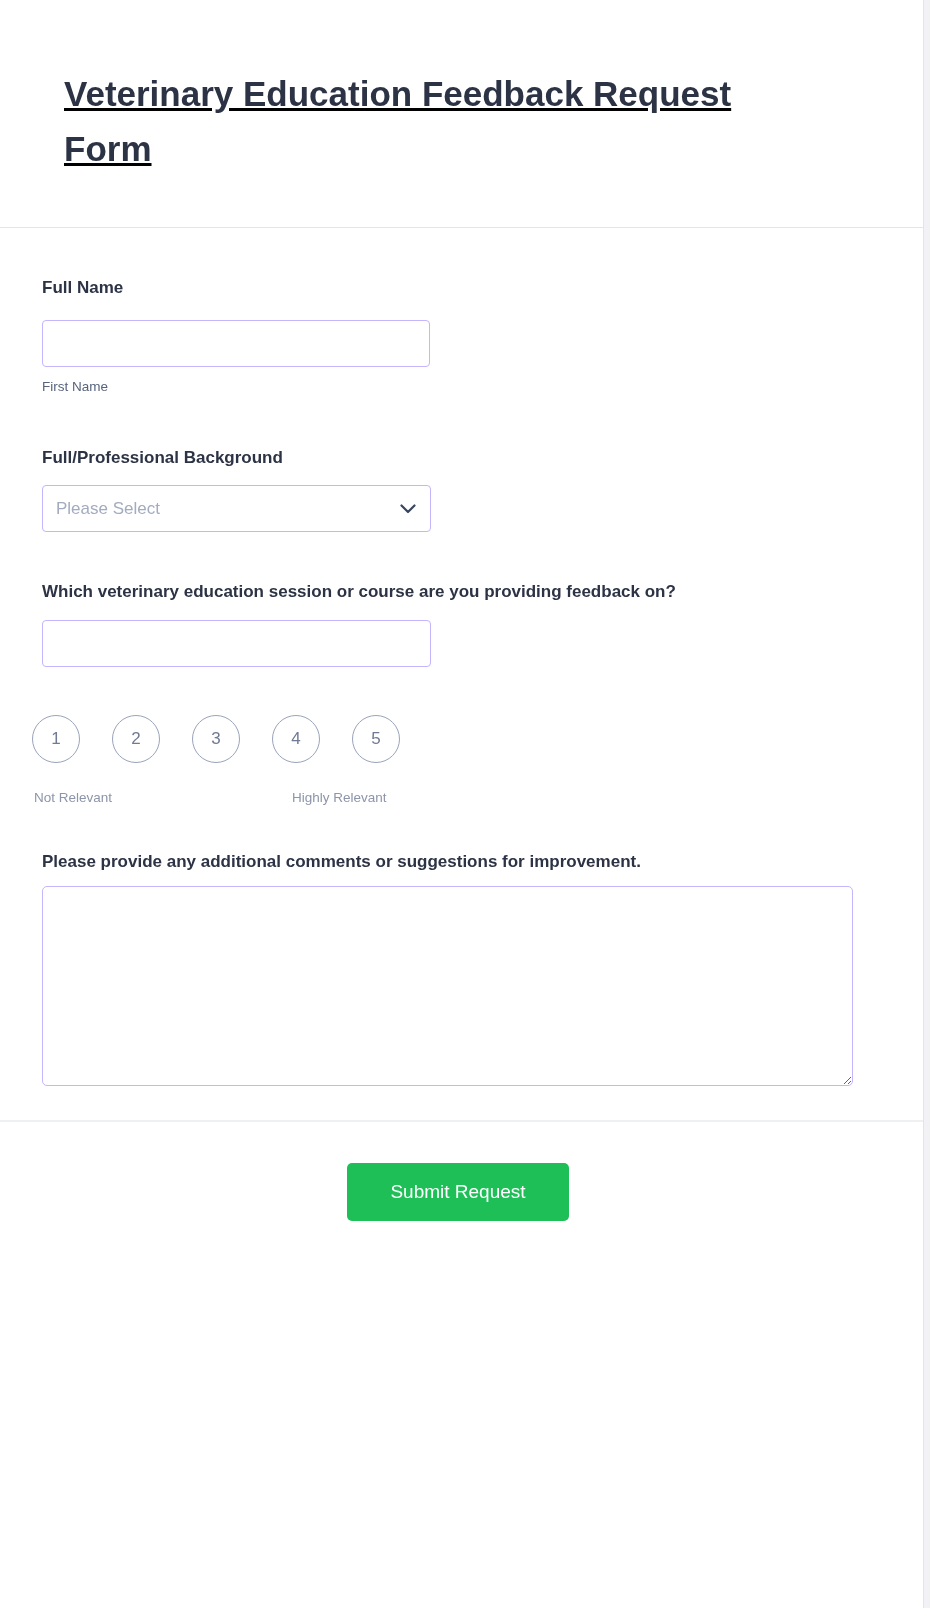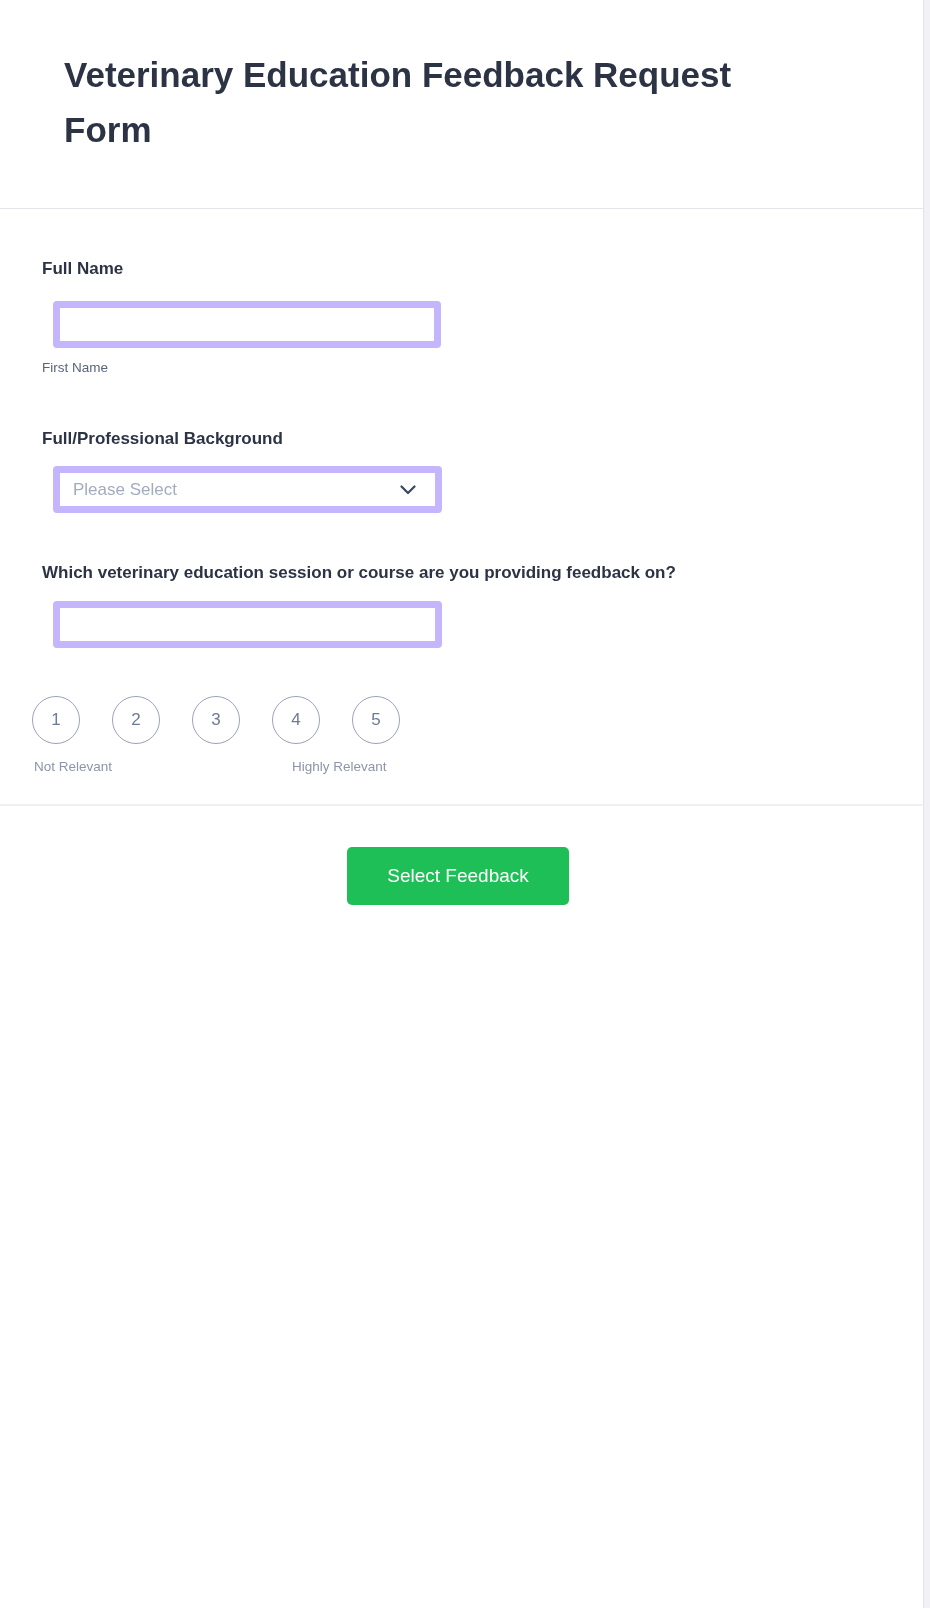--- a/index.html
+++ b/index.html
@@ -9,7 +9,7 @@
   .card { position: absolute; left: 0; top: 0; width: 924px; height: 1608px; background: #ffffff; border-right: 1px solid #e3e4eb; }
 
   
-  header { padding: 47px 64px 51px 64px; }
+  header { padding: 66px 64px 51px 64px; text-decoration: underline; }
   h1 { font-size: 35px; font-weight: 700; color: #2c3345; line-height: 55px; letter-spacing: 0; }
   h1 span { display: block; }
   .subtitle { margin-top: 6px; font-size: 16.5px; line-height: 26px; color: #57647e; }

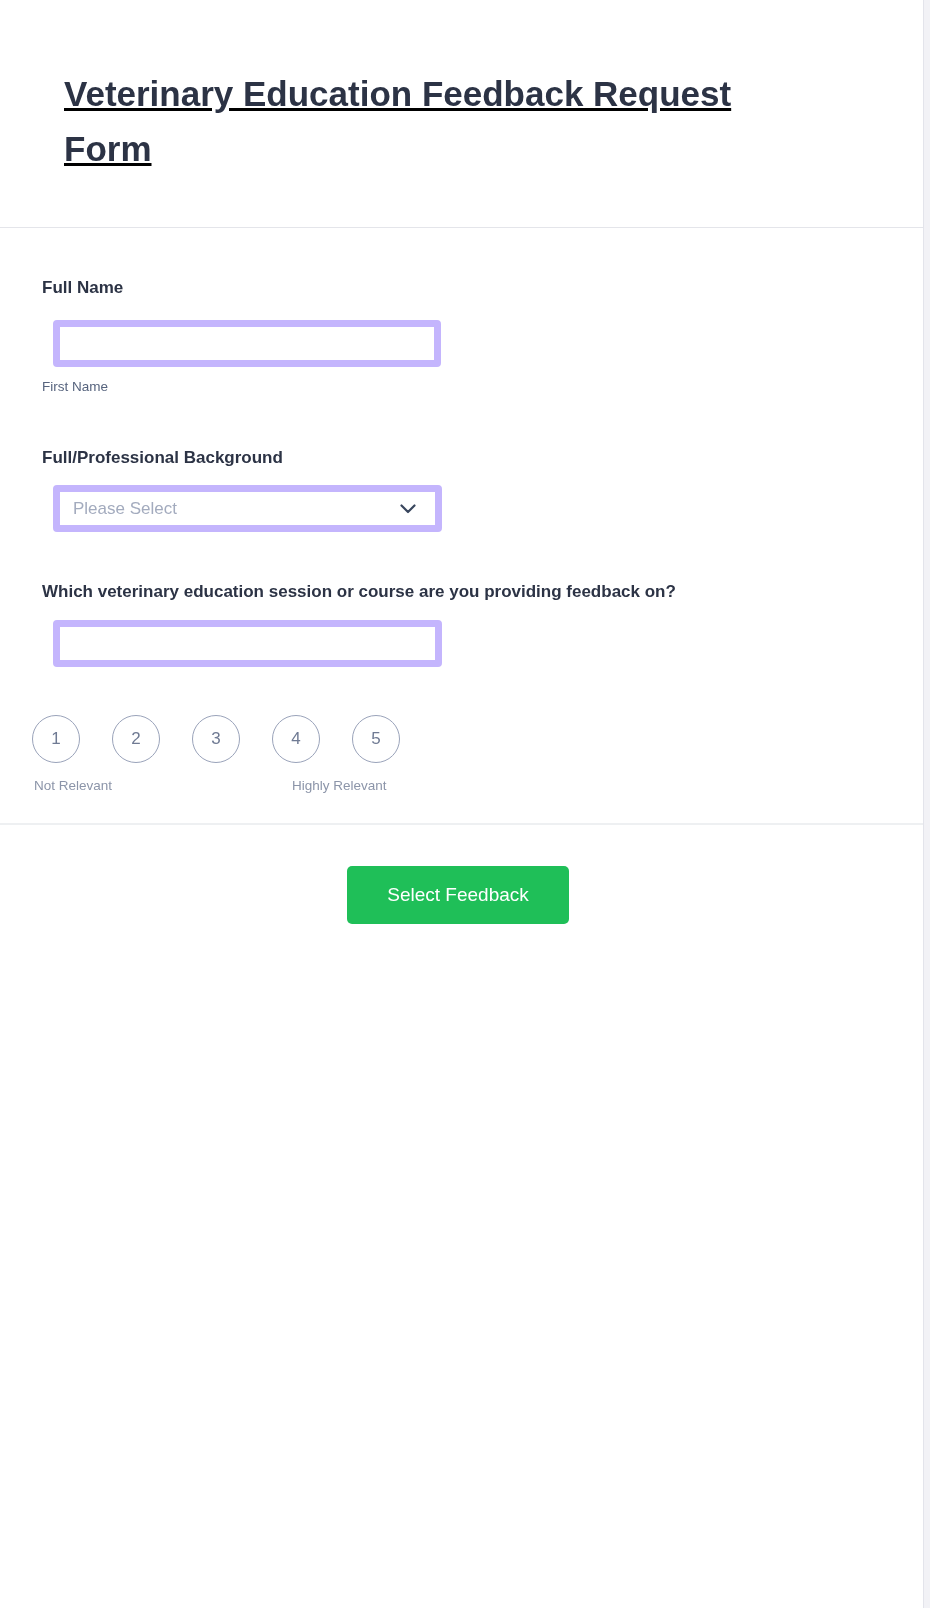--- a/index.html
+++ b/index.html
@@ -22,10 +22,9 @@
   .field-label { font-size: 17px; font-weight: 600; color: #2c3345; line-height: 20px; }
 
   input[type="text"], select, textarea {
-    border: 7px solid #c4b5fd; border-radius: 4px; background: #fff;
+    border: 1px solid #c4b5fd; border-radius: 4px; background: #fff;
     font-family: "Liberation Sans", sans-serif; font-size: 17px; color: #2c3345;
     outline: none;
-    margin-left: 11px;
   }
   .text-input { width: 389px; height: 47px; padding: 0 13px; display: block; }
 

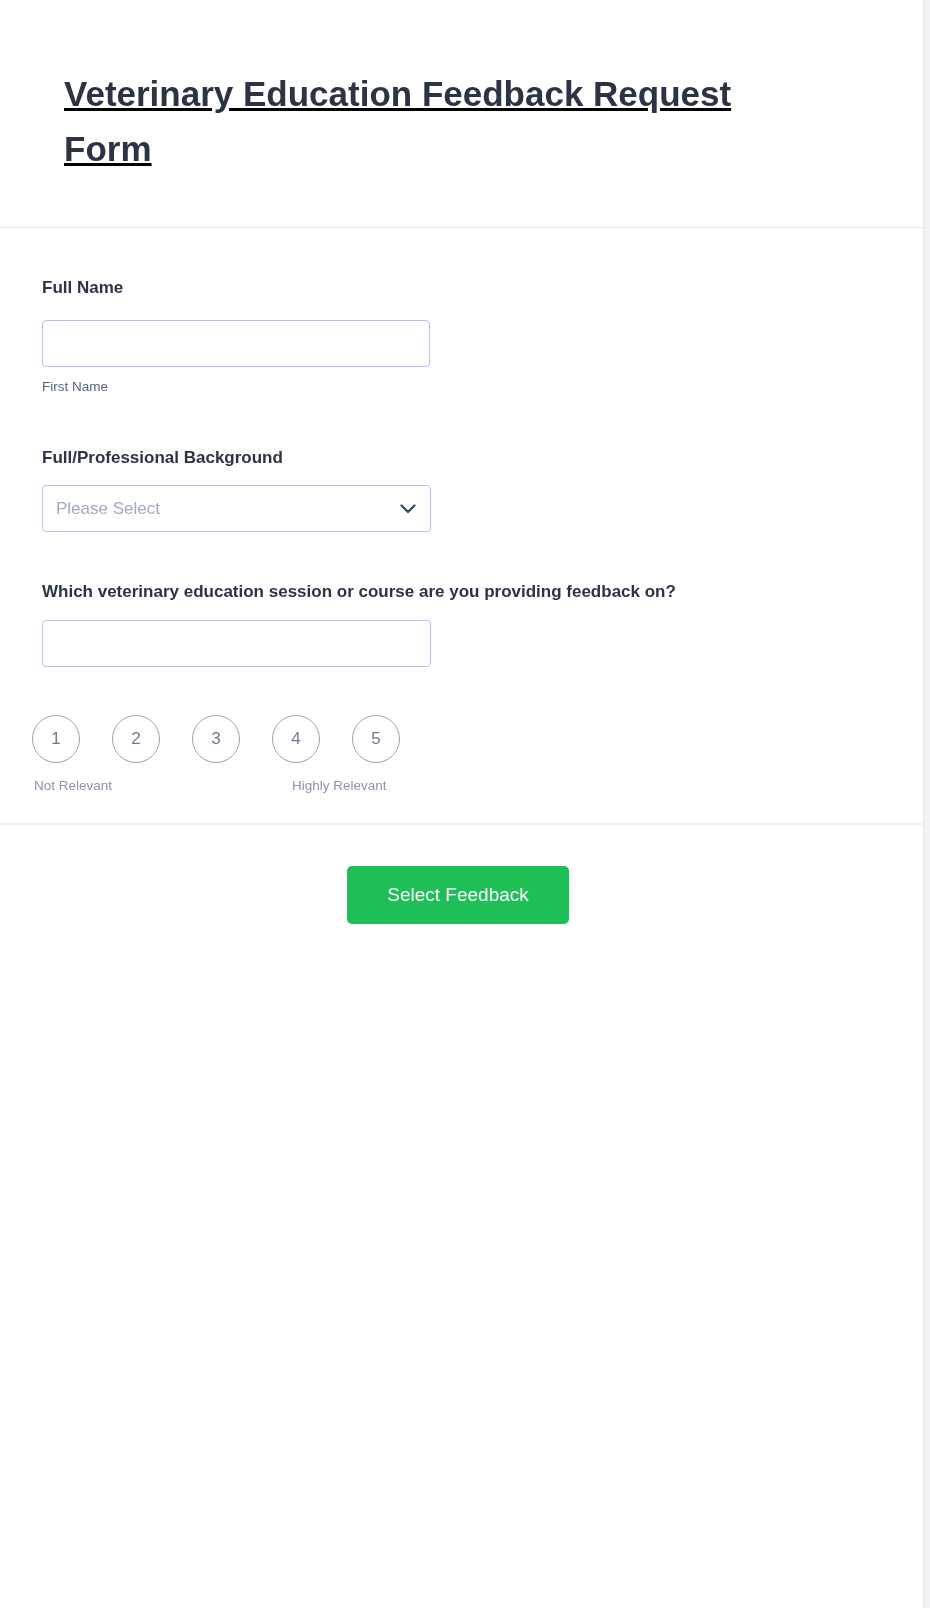--- a/index.html
+++ b/index.html
@@ -66,7 +66,7 @@
     display: flex; align-items: center; justify-content: center; cursor: pointer;
   }
   .scale-circle span { font-size: 17px; color: #6f7a93; }
-  .scale-labels { position: relative; margin-top: 15px; height: 15px; font-size: 13.5px; line-height: 15px; color: #8c95a9; }
+  .scale-labels { position: relative; margin-top: 27px; height: 15px; font-size: 13.5px; line-height: 15px; color: #8c95a9; }
   .scale-labels .min { position: absolute; left: -8px; top: 0; }
   .scale-labels .max { position: absolute; left: 250px; top: 0; }
 

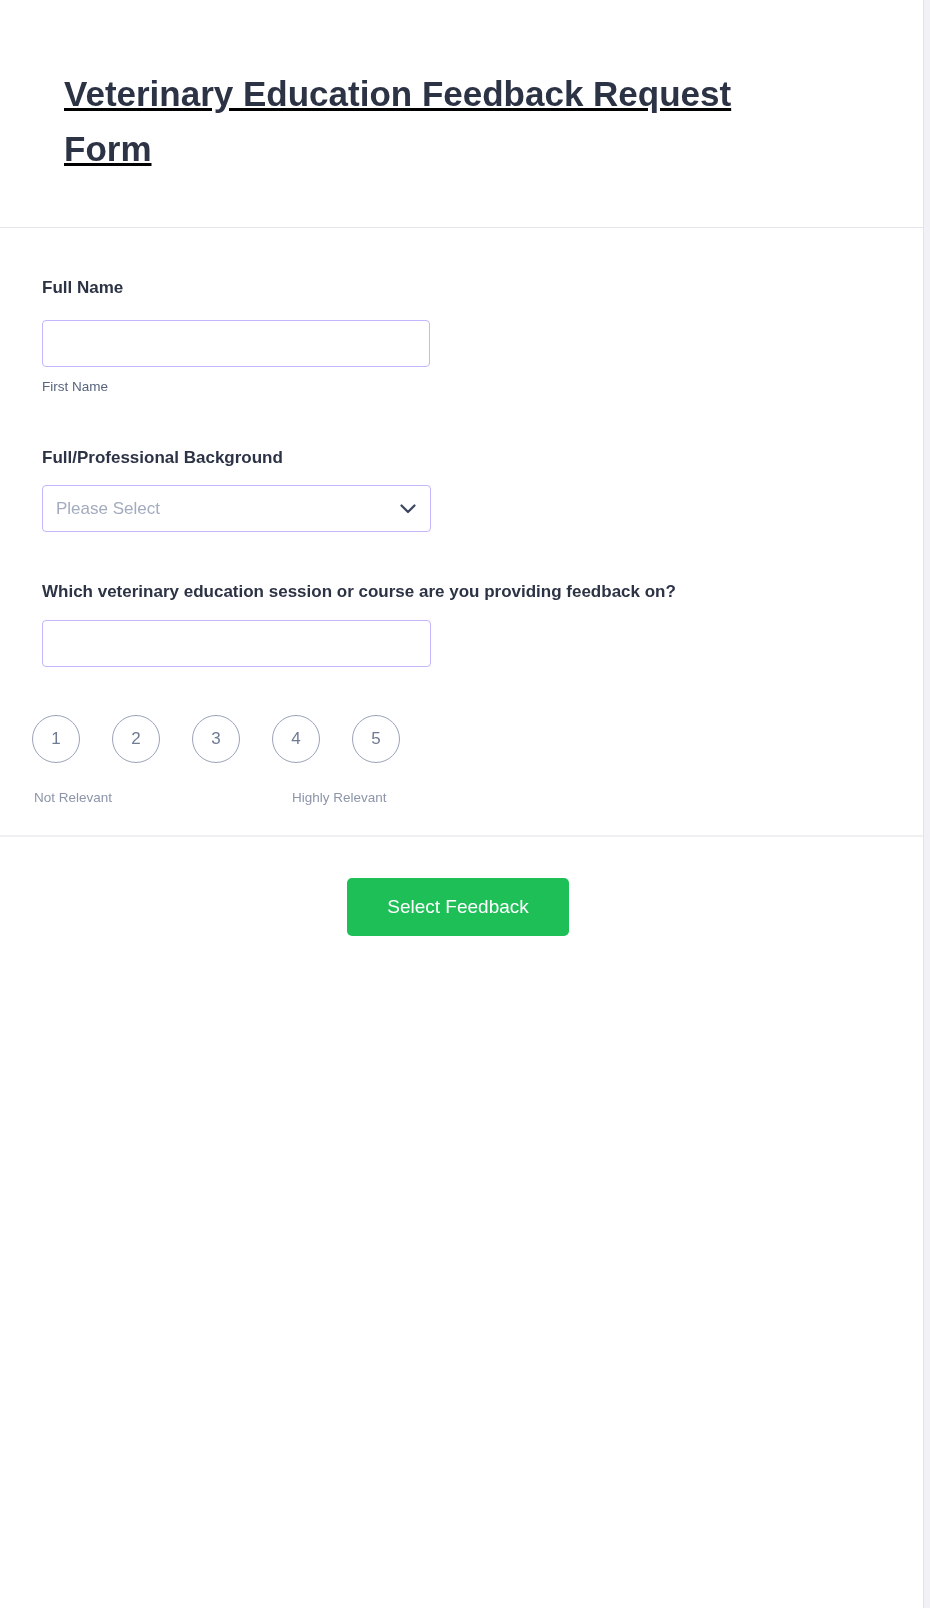--- a/index.html
+++ b/index.html
@@ -149,6 +149,10 @@
         </div>
       </div>
 
+      <div class="b-comments">
+        <div class="field-label">Please provide any additional comments or suggestions for improvement.</div>
+        <textarea style=""></textarea>
+      </div>
     </div>
 
     <div class="divider divider-bottom"></div>

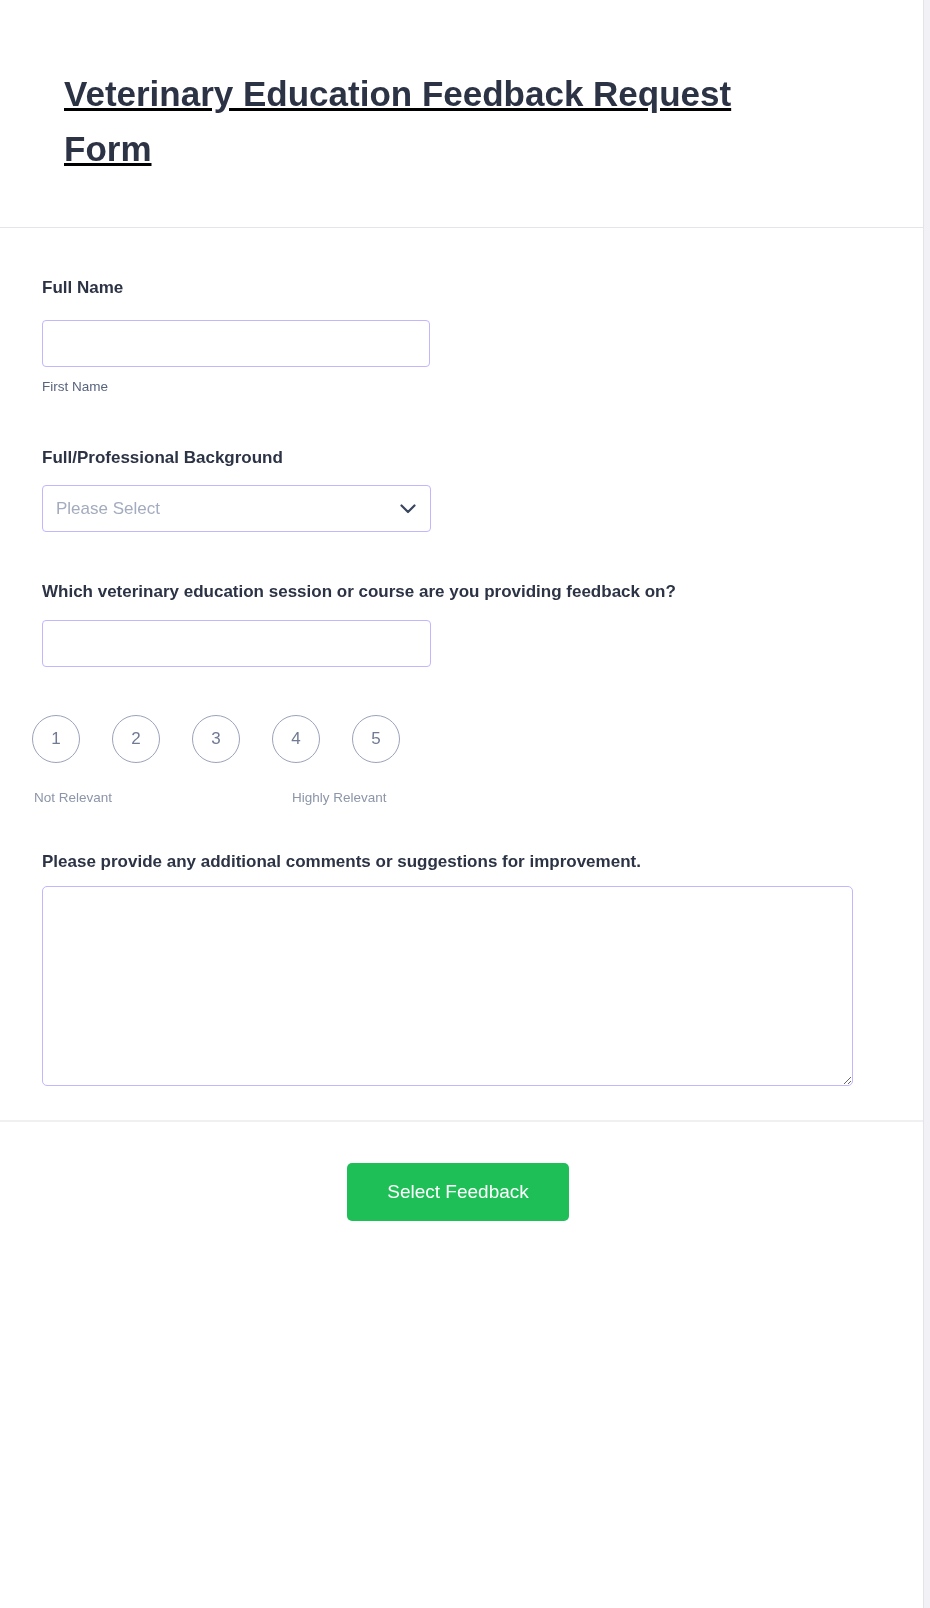--- a/index.html
+++ b/index.html
@@ -158,7 +158,7 @@
     <div class="divider divider-bottom"></div>
 
     <div class="content footer">
-      <button class="submit" style="background: rgb(31, 191, 88);">Select Feedback</button>
+      <button class="submit" style="background: rgb(31, 191, 88);">Submit Request</button>
     </div>
 
   </div>

